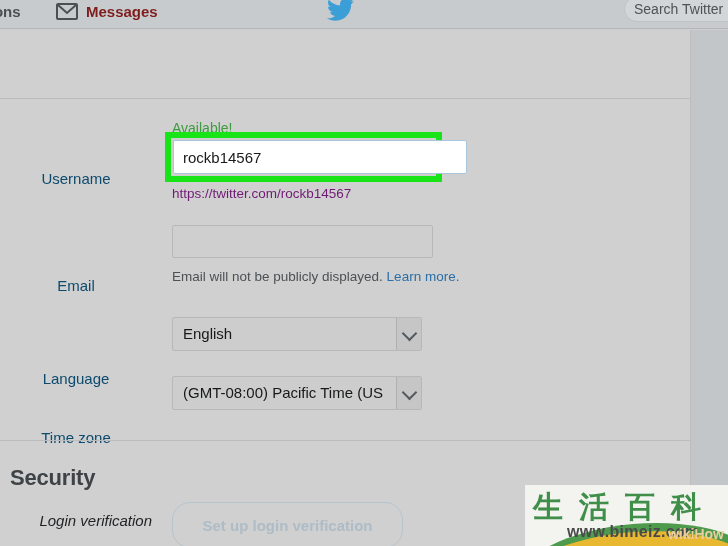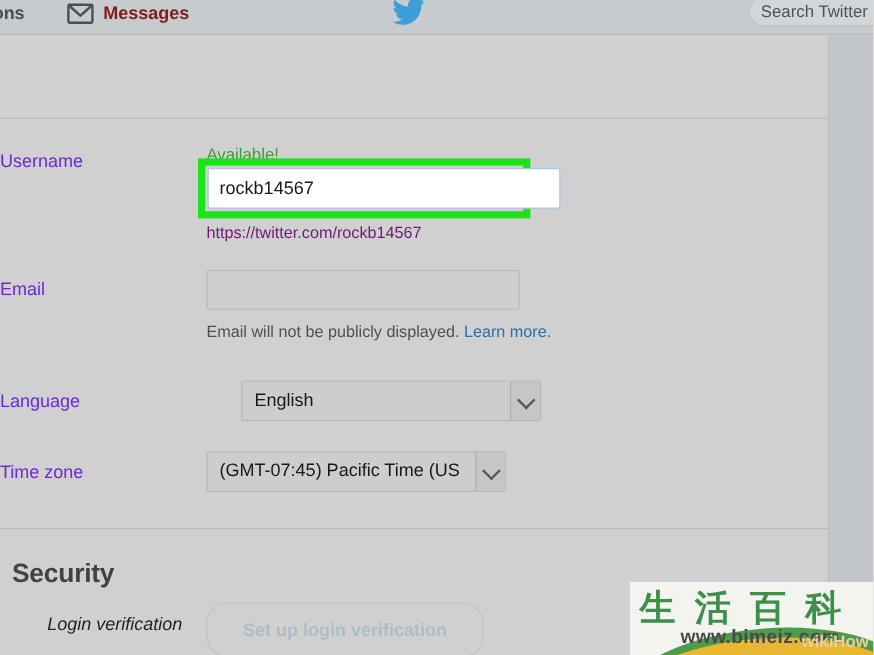--- a/index.html
+++ b/index.html
@@ -102,9 +102,10 @@
   .field-label {
     position: absolute;
     font-size: 15px;
-    color: #6d28d9;
-    text-align: left;
-    white-space: nowrap;
+    color: #0c4a6e;
+    text-align: center;
+    white-space: nowrap;
+    margin-top: 44px;
   }
 
   

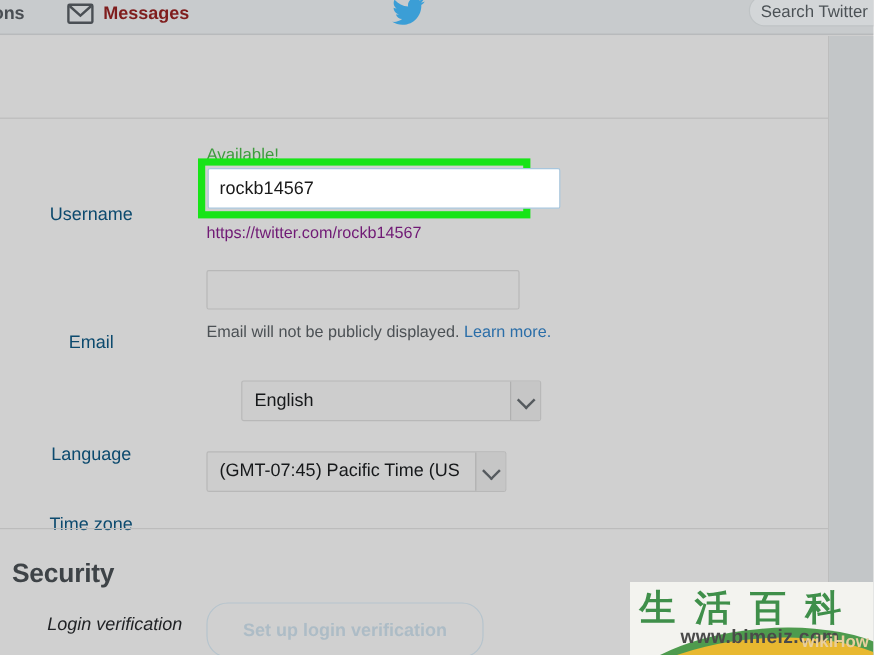--- a/index.html
+++ b/index.html
@@ -355,7 +355,7 @@
 
     <div class="field-label" style="left:0;top:296px;width:152px;">Language</div>
 
-    <div class="select-wrap" style="left:172px;top:287px;width:250px;height:34px;margin-left:29px;">
+    <div class="select-wrap" style="left:172px;top:287px;width:250px;height:34px;">
       <div class="select-text">English</div>
       <div class="select-arrow-btn">
         <span class="chev"></span>

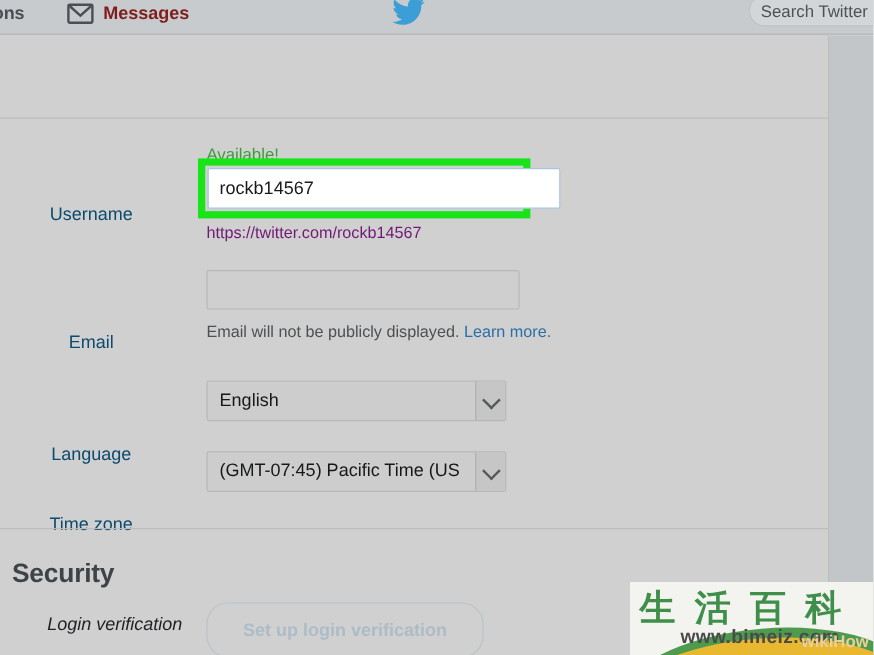--- a/index.html
+++ b/index.html
@@ -365,7 +365,7 @@
     <div class="field-label" style="left:0;top:355px;width:152px;">Time zone</div>
 
     <div class="select-wrap" style="left:172px;top:346px;width:250px;height:34px;">
-      <div class="select-text" style="width:205px;">(GMT-07:45) Pacific Time (US</div>
+      <div class="select-text" style="width:205px;">(GMT-08:00) Pacific Time (US</div>
       <div class="select-arrow-btn">
         <span class="chev"></span>
       </div>

